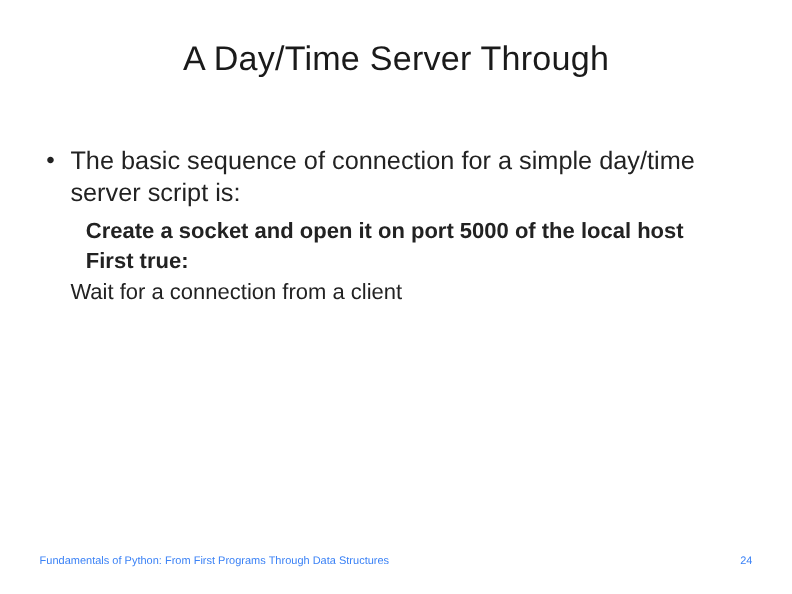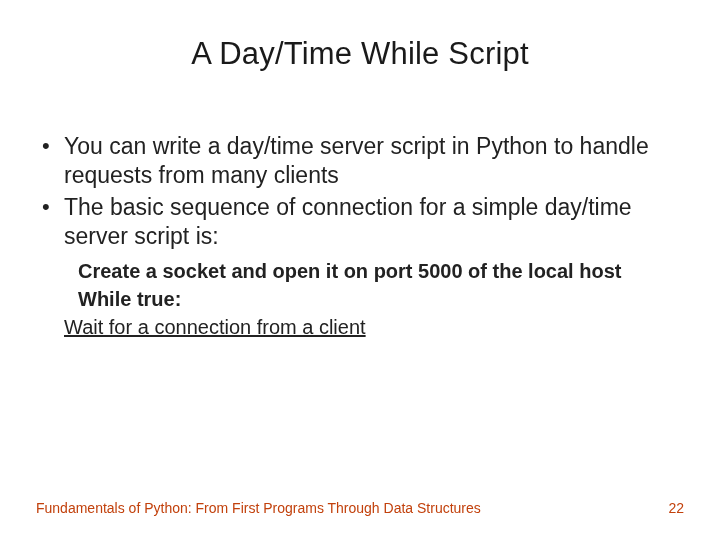--- a/index.html
+++ b/index.html
@@ -92,7 +92,7 @@
 
 <div class="slide">
 
-  <h1 class="title">A Day/Time While Script</h1>
+  <h1 class="title">A Day/Time Server Through</h1>
 
   <div class="content">
     <ul class="bullet-list">

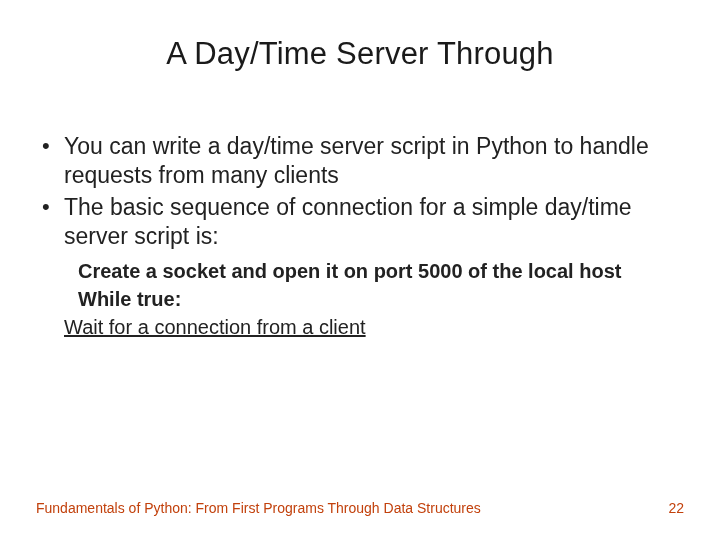--- a/index.html
+++ b/index.html
@@ -96,7 +96,6 @@
 
   <div class="content">
     <ul class="bullet-list">
-      <li class="bullet-item">You can write a day/time server script in Python to handle requests from many clients</li>
       <li class="bullet-item">The basic sequence of connection for a simple day/time server script is:</li>
     </ul>
     <ul class="sub-list">

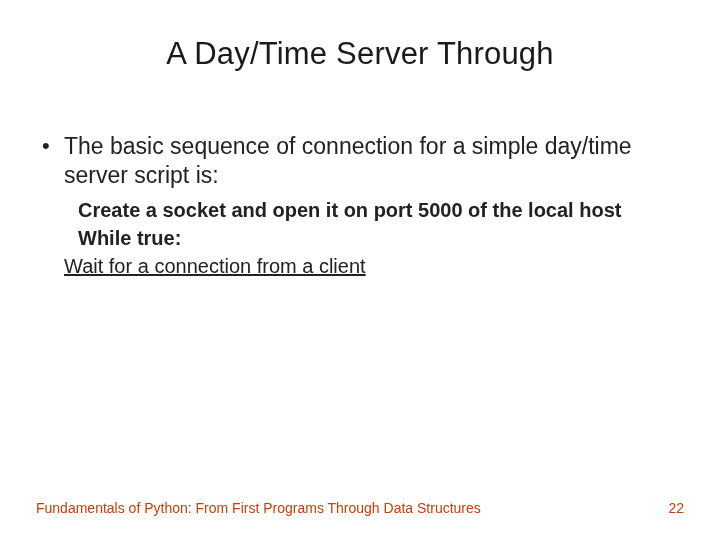--- a/index.html
+++ b/index.html
@@ -100,7 +100,7 @@
     </ul>
     <ul class="sub-list">
       <li class="sub-item">Create a socket and open it on port 5000 of the local host</li>
-      <li class="sub-item">While true:</li>
+      <li class="sub-item">First true:</li>
     </ul>
     <ul class="sub-sub-list">
       <li class="sub-sub-item">Wait for a connection from a client</li>

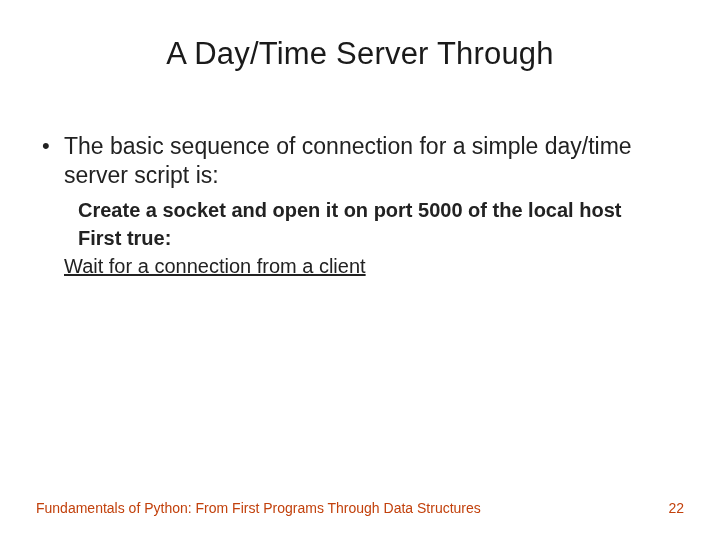--- a/index.html
+++ b/index.html
@@ -71,7 +71,6 @@
       line-height: 1.35;
       color: #222;
       margin-bottom: 1px;
-      text-decoration: underline;
     }
     .footer {
       position: absolute;

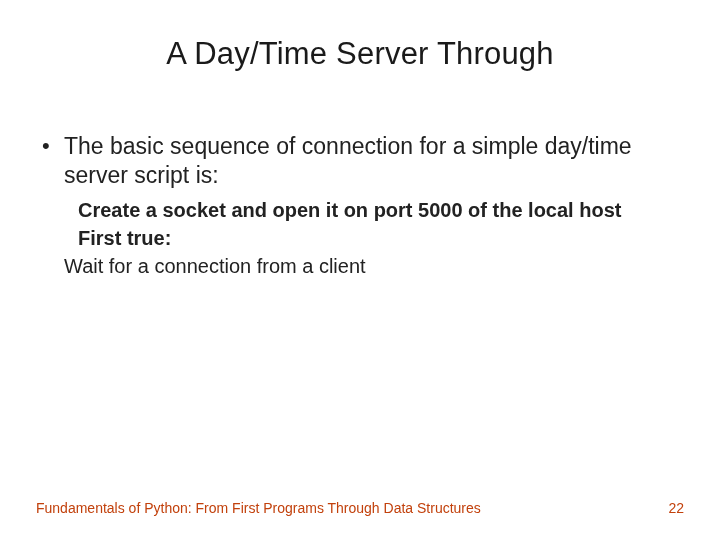--- a/index.html
+++ b/index.html
@@ -80,8 +80,8 @@
       display: flex;
       justify-content: space-between;
       align-items: baseline;
-      font-size: 14px;
-      color: #c2410c;
+      font-size: 10px;
+      color: #3b82f6;
     }
     .footer-text { }
     .page-num { }

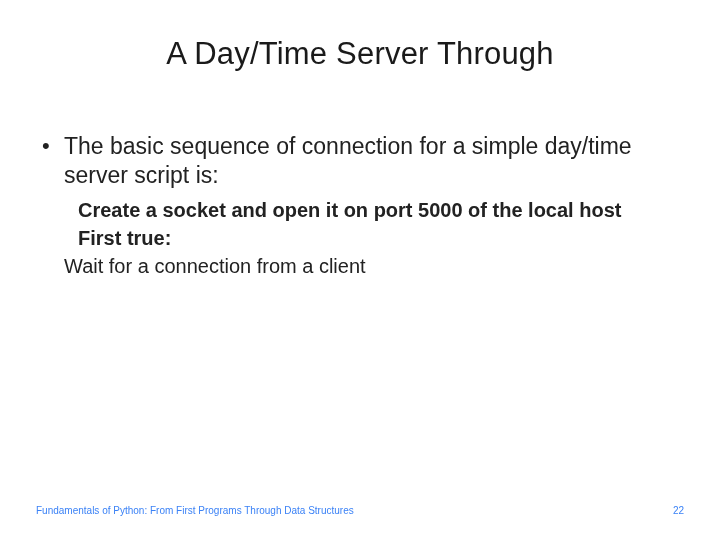--- a/index.html
+++ b/index.html
@@ -108,7 +108,7 @@
 
   <div class="footer">
     <span class="footer-text">Fundamentals of Python: From First Programs Through Data Structures</span>
-    <span class="page-num">22</span>
+    <span class="page-num">24</span>
   </div>
 
 </div>

